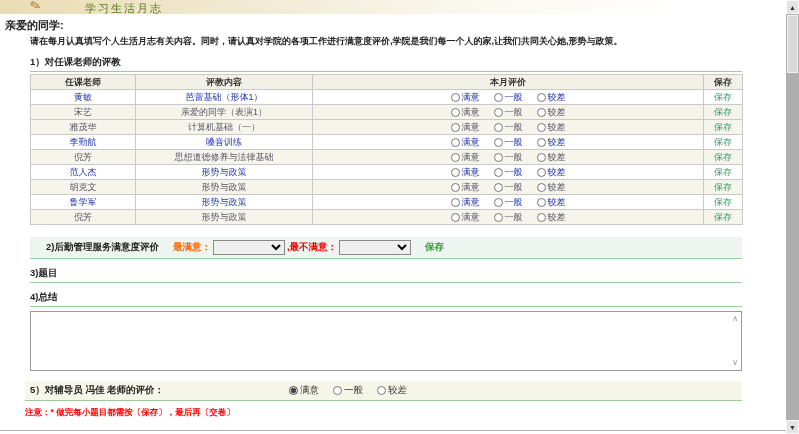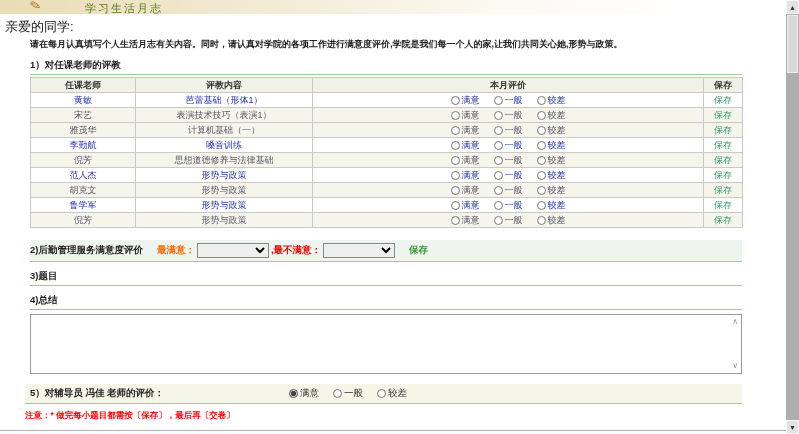--- a/index.html
+++ b/index.html
@@ -9,7 +9,7 @@
   .titlebar{height:14px;background:linear-gradient(to right,#eadcb4 0%,#f1e9d2 30%,#fbf8ef 60%,#fff 85%);position:relative;}
   .pencil{position:absolute;left:30px;top:-2px;font-size:13px;color:#b5782a;transform:rotate(-15deg);}
   .page-title{position:absolute;left:85px;top:1px;font-size:11px;font-weight:normal;color:#577c1f;letter-spacing:2px;}
-  .salutation{margin:4px 0 0 5px;font-size:13px;font-weight:normal;color:#222;}
+  .salutation{margin:4px 0 0 5px;font-size:11px;font-weight:bold;color:#222;}
   .intro{margin:2px 30px 0 30px;font-size:9px;font-weight:bold;color:#222;}
   .sec-title{margin:8px 0 0 30px;width:712px;font-size:9.5px;font-weight:bold;color:#222;
              padding-bottom:2px;border-bottom:1px solid #9ccc9c;}

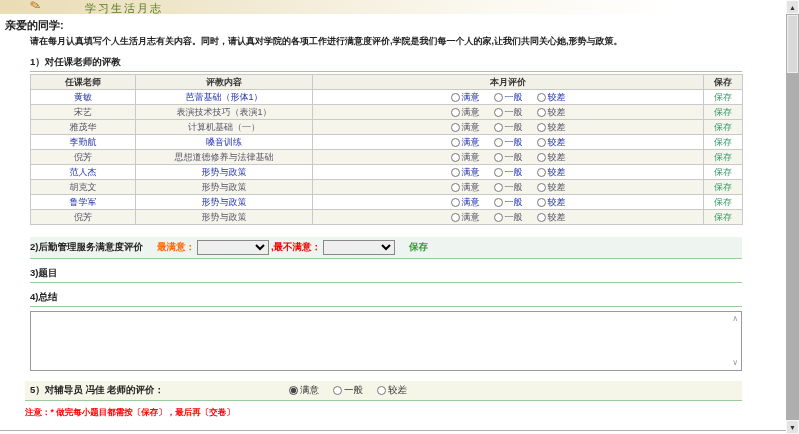--- a/index.html
+++ b/index.html
@@ -99,7 +99,7 @@
 
   <tr class="even">
     <td>宋艺</td>
-    <td>表演技术技巧（表演1）</td>
+    <td>亲爱的同学（表演1）</td>
     <td>
       <span class="opts">
         <span class="opt">

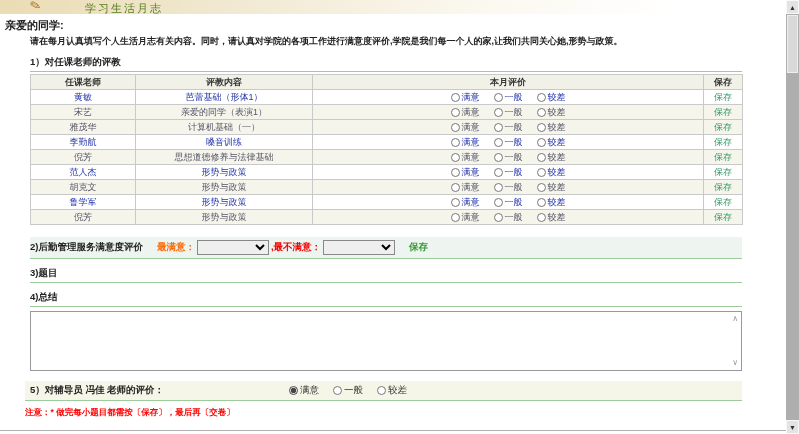--- a/index.html
+++ b/index.html
@@ -24,7 +24,7 @@
   .save-link{color:#339966;text-decoration:none;font-size:9px;cursor:pointer;}
   .sec2{margin:12px 0 0 30px;width:712px;background:#eef4ef;border-bottom:1px solid #9ccc9c;
         font-size:9.5px;padding:3px 0;display:flex;align-items:center;}
-  .sec2 .t{font-weight:bold;color:#222;}
+  .sec2 .t{font-weight:bold;color:#222;margin-left:16px;}
   .lbl-orange{color:#f60;font-weight:bold;margin-left:14px;}
   .lbl-red{color:#e00;font-weight:bold;}
   .sec2 select{width:72px;height:15px;font-size:9px;margin:0 2px;border:1px solid #888;}

